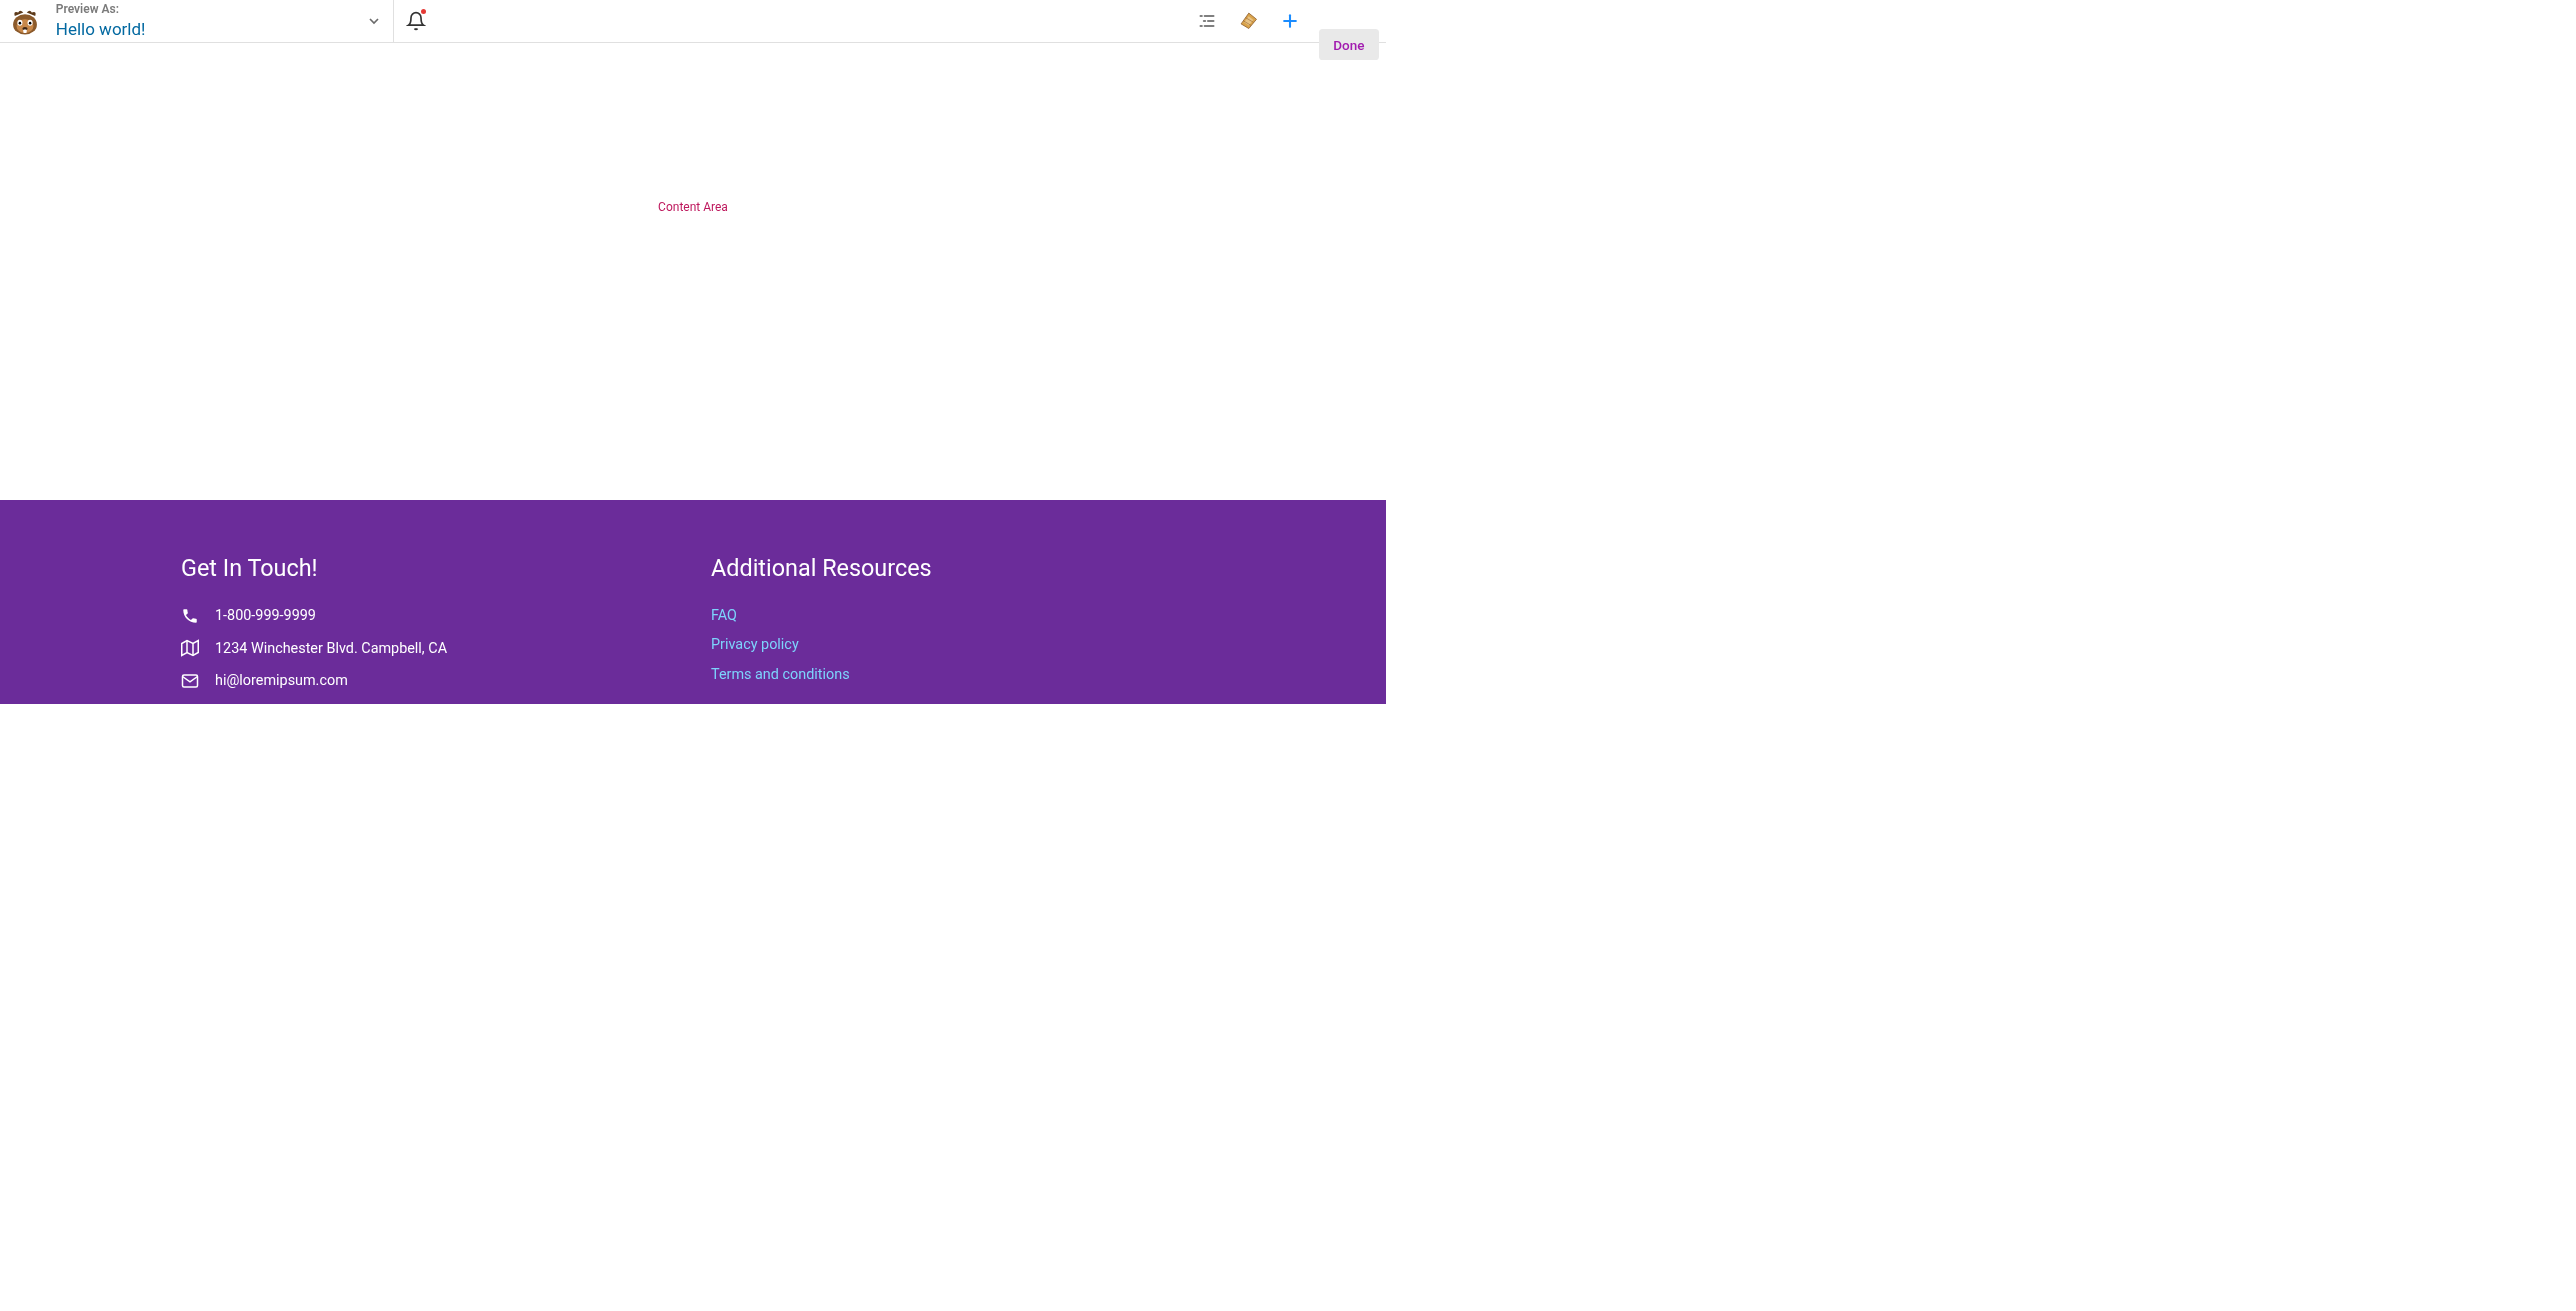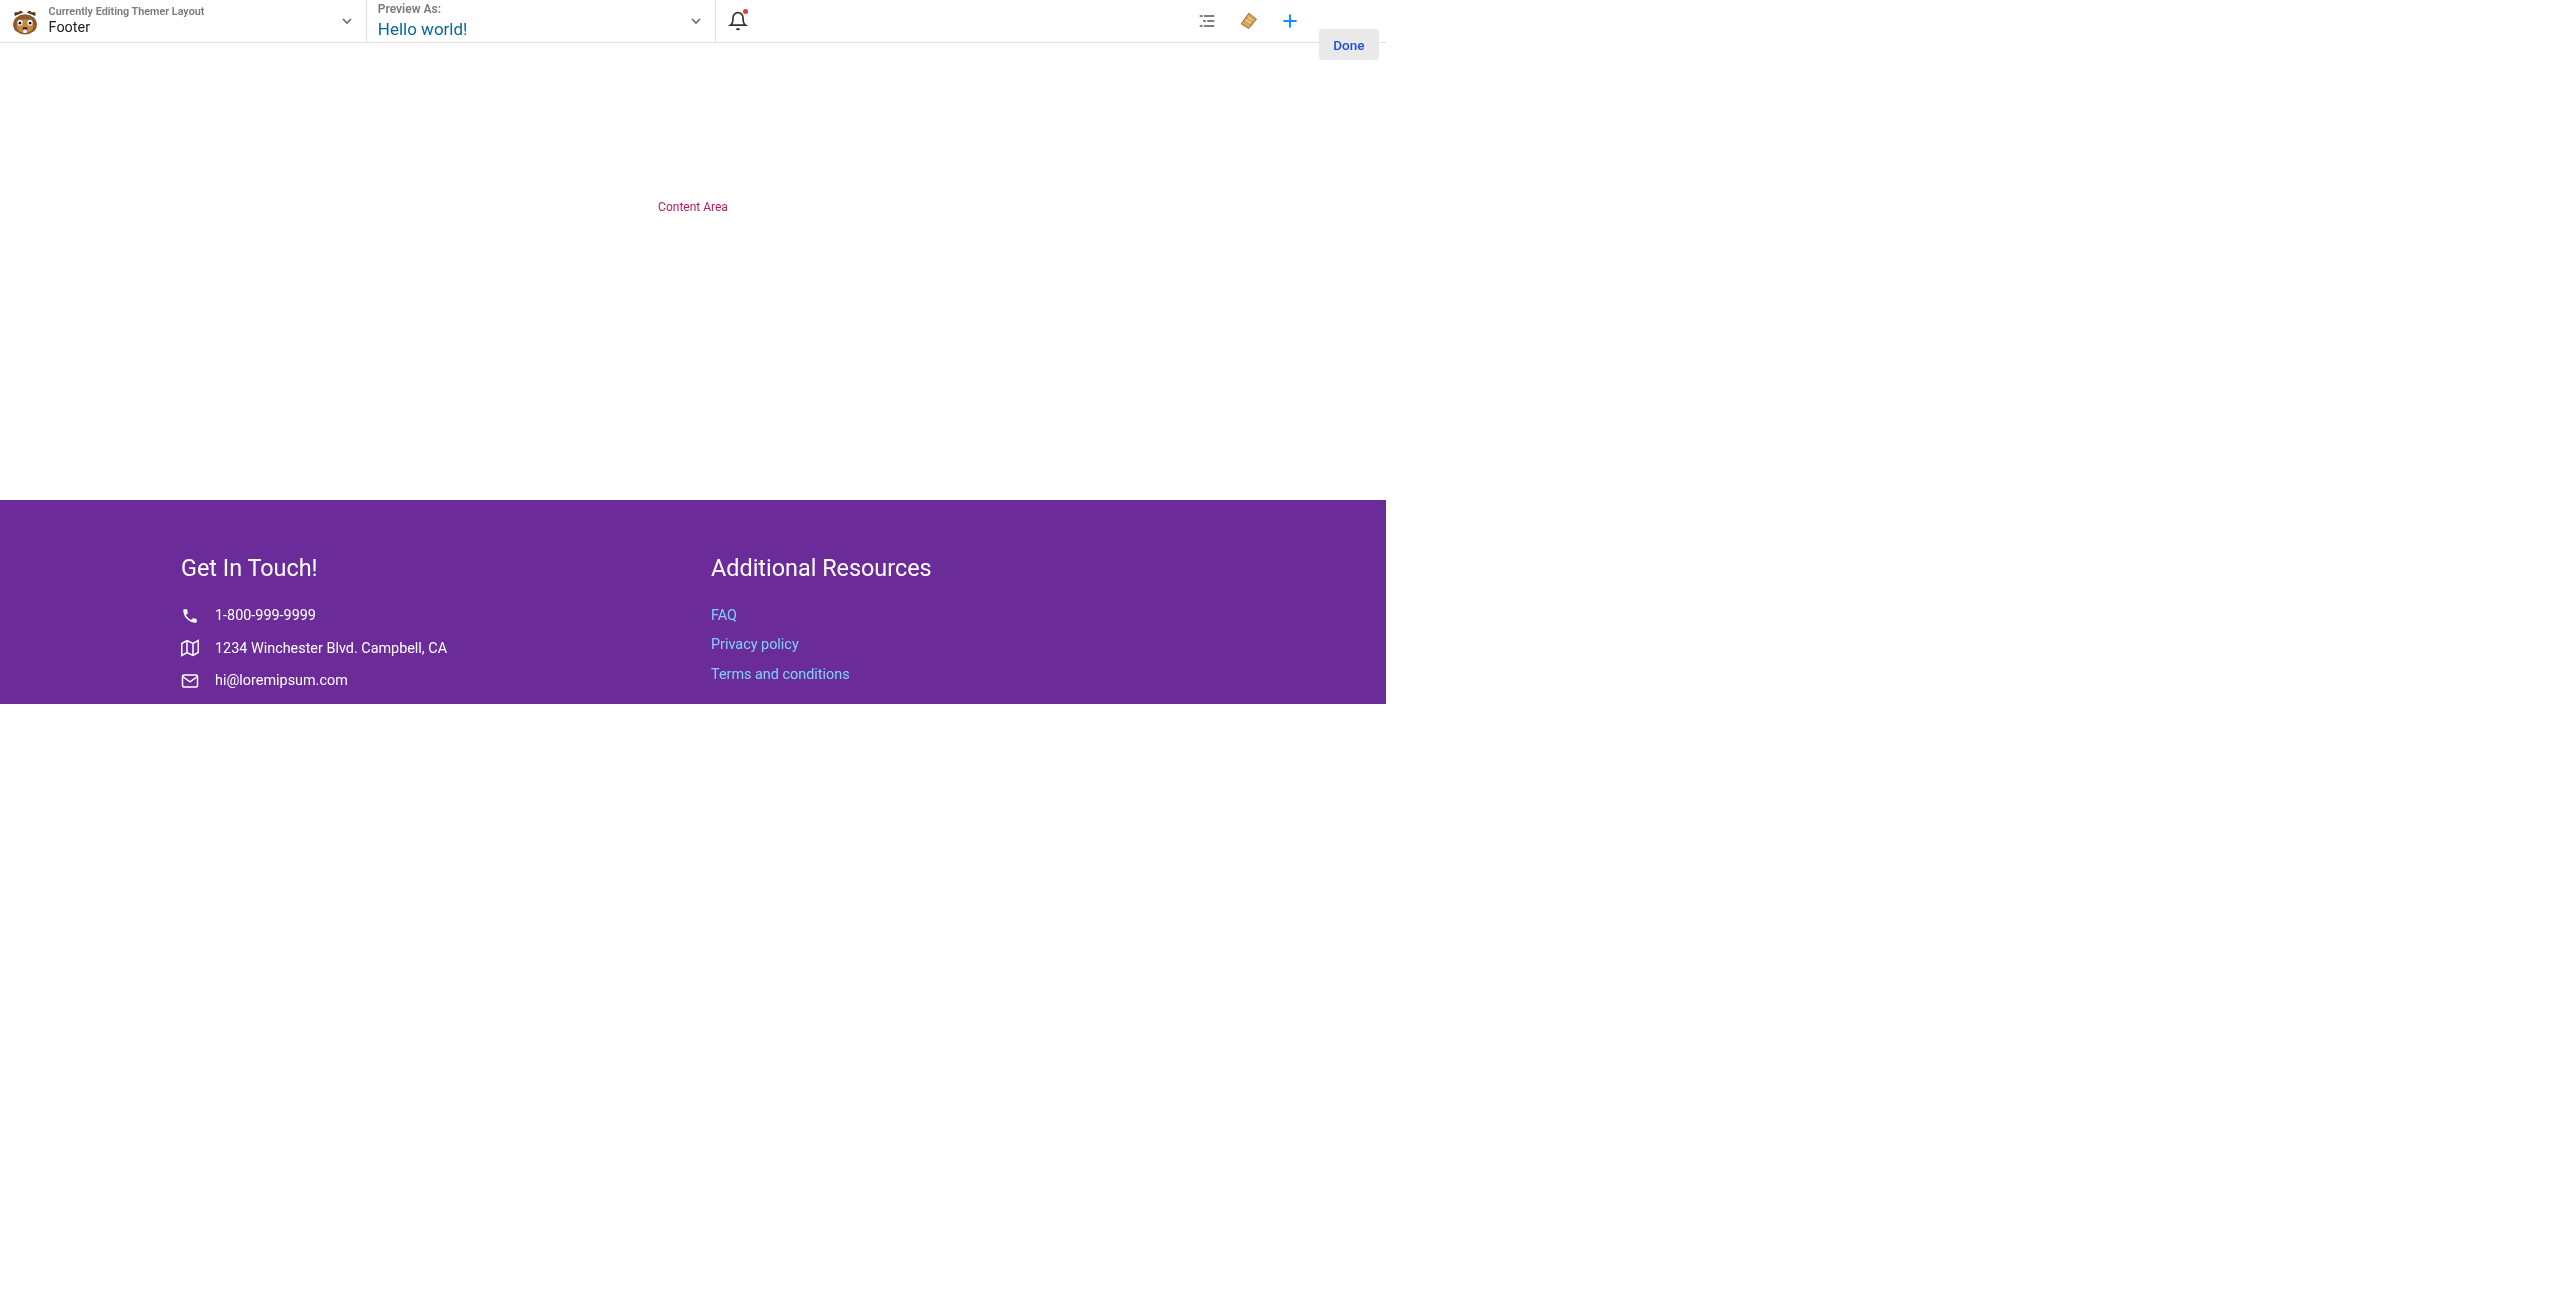--- a/index.html
+++ b/index.html
@@ -242,15 +242,6 @@
     </svg>
   </div>
 
-  <div class="editing-cell">
-    <div class="info">
-      <span class="sublabel">Currently Editing Themer Layout</span>
-      <span class="title">Footer</span>
-    </div>
-    <svg class="chevron-down" viewBox="0 0 24 24" fill="none" stroke="currentColor" stroke-width="2.5">
-      <polyline points="6 9 12 15 18 9"></polyline>
-    </svg>
-  </div>
 
   <div class="preview-cell">
     <div class="info">

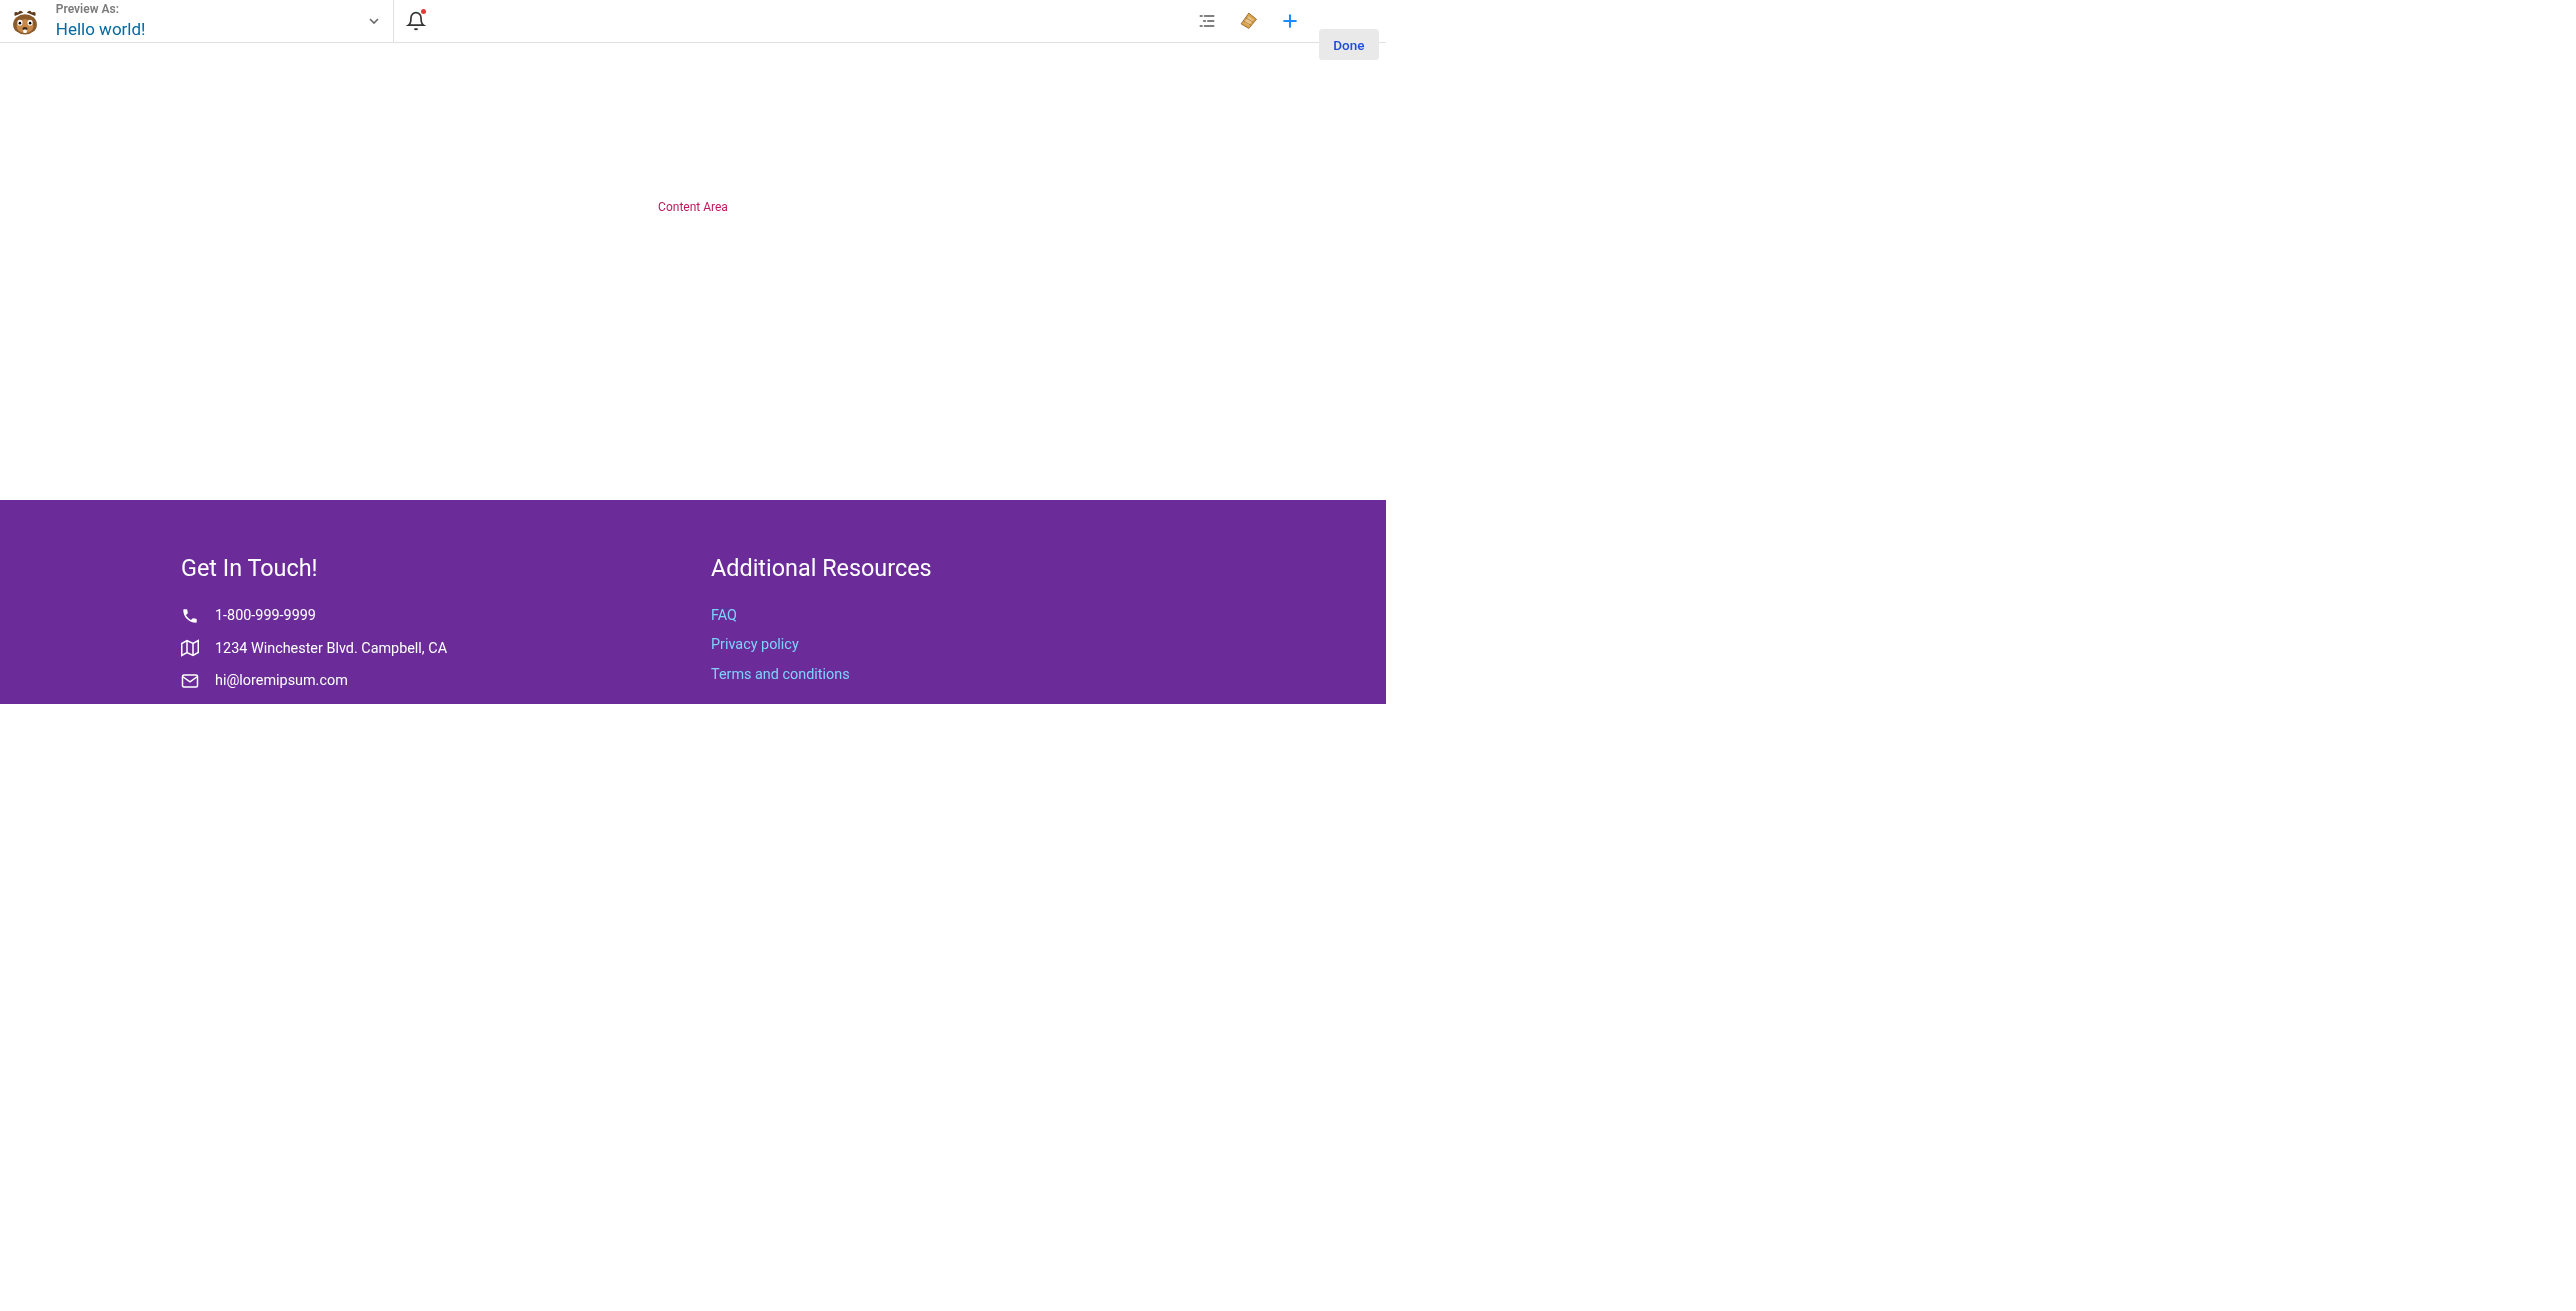--- a/index.html
+++ b/index.html
@@ -146,7 +146,7 @@
     }
     .done-btn {
       background: #e9e9e9;
-      color: #1d4ed8;
+      color: #a21caf;
       font-size: 13.5px;
       font-weight: 500;
       padding: 7.2px 14.4px;

